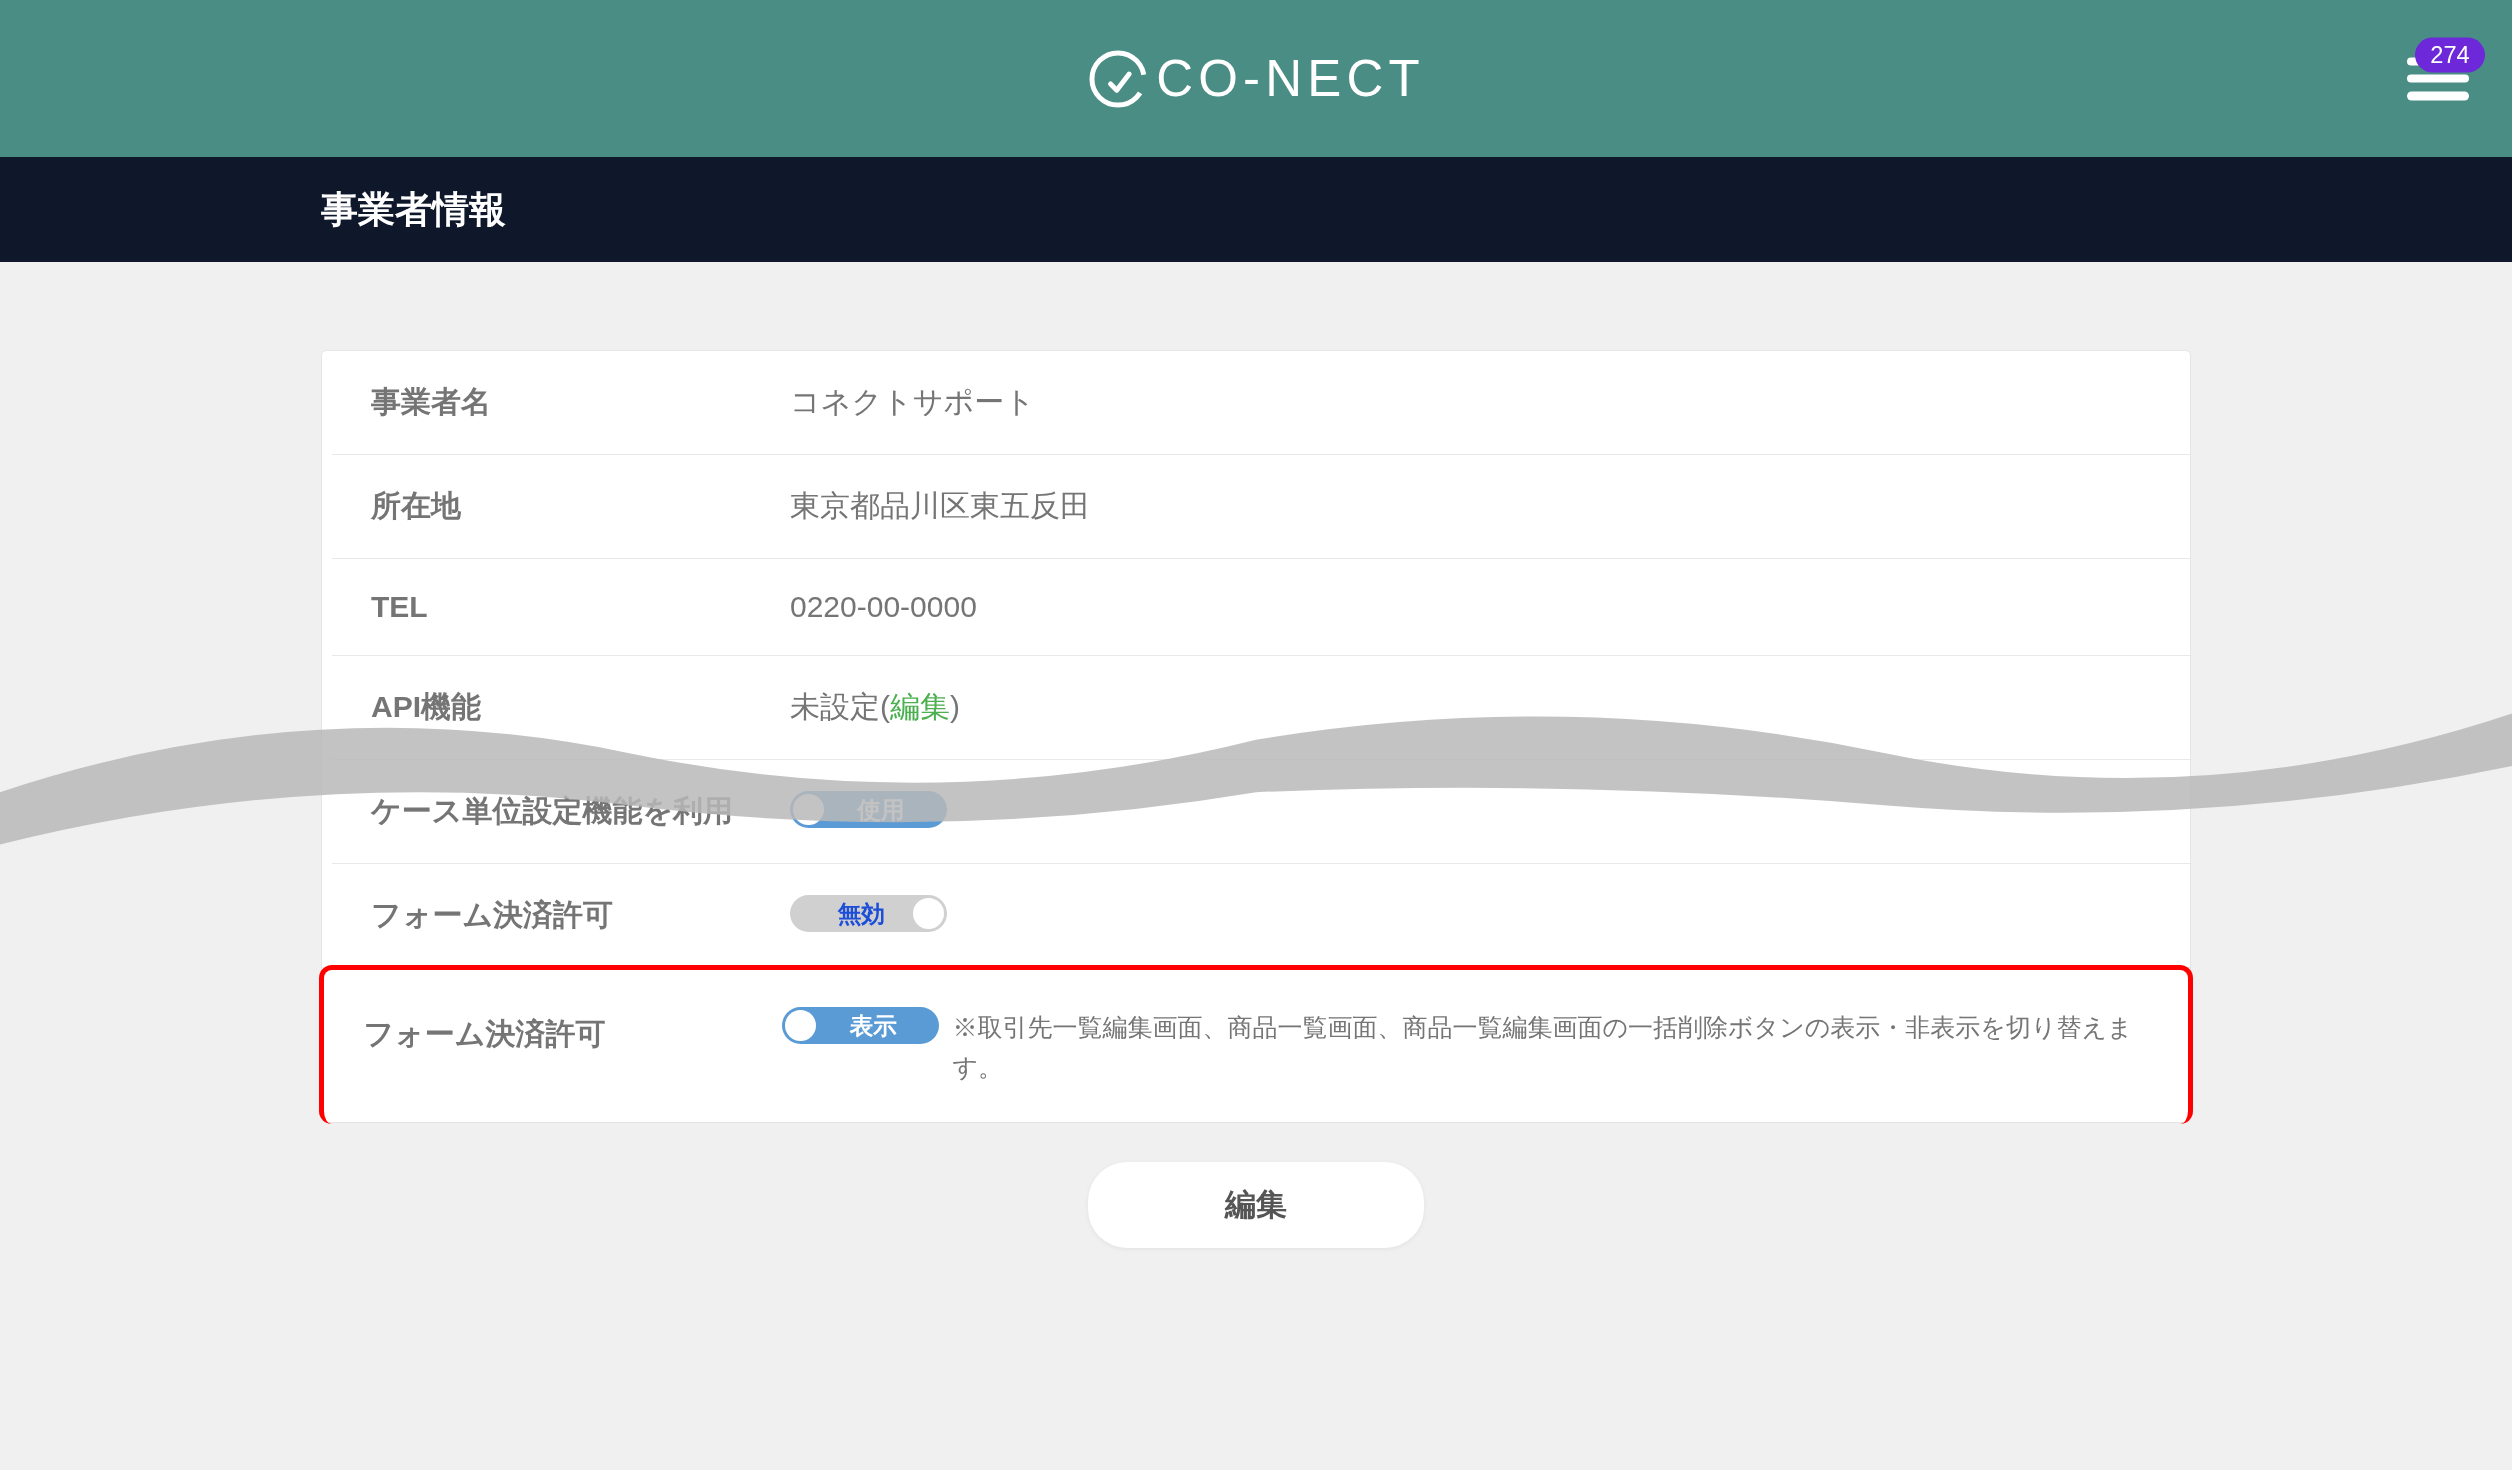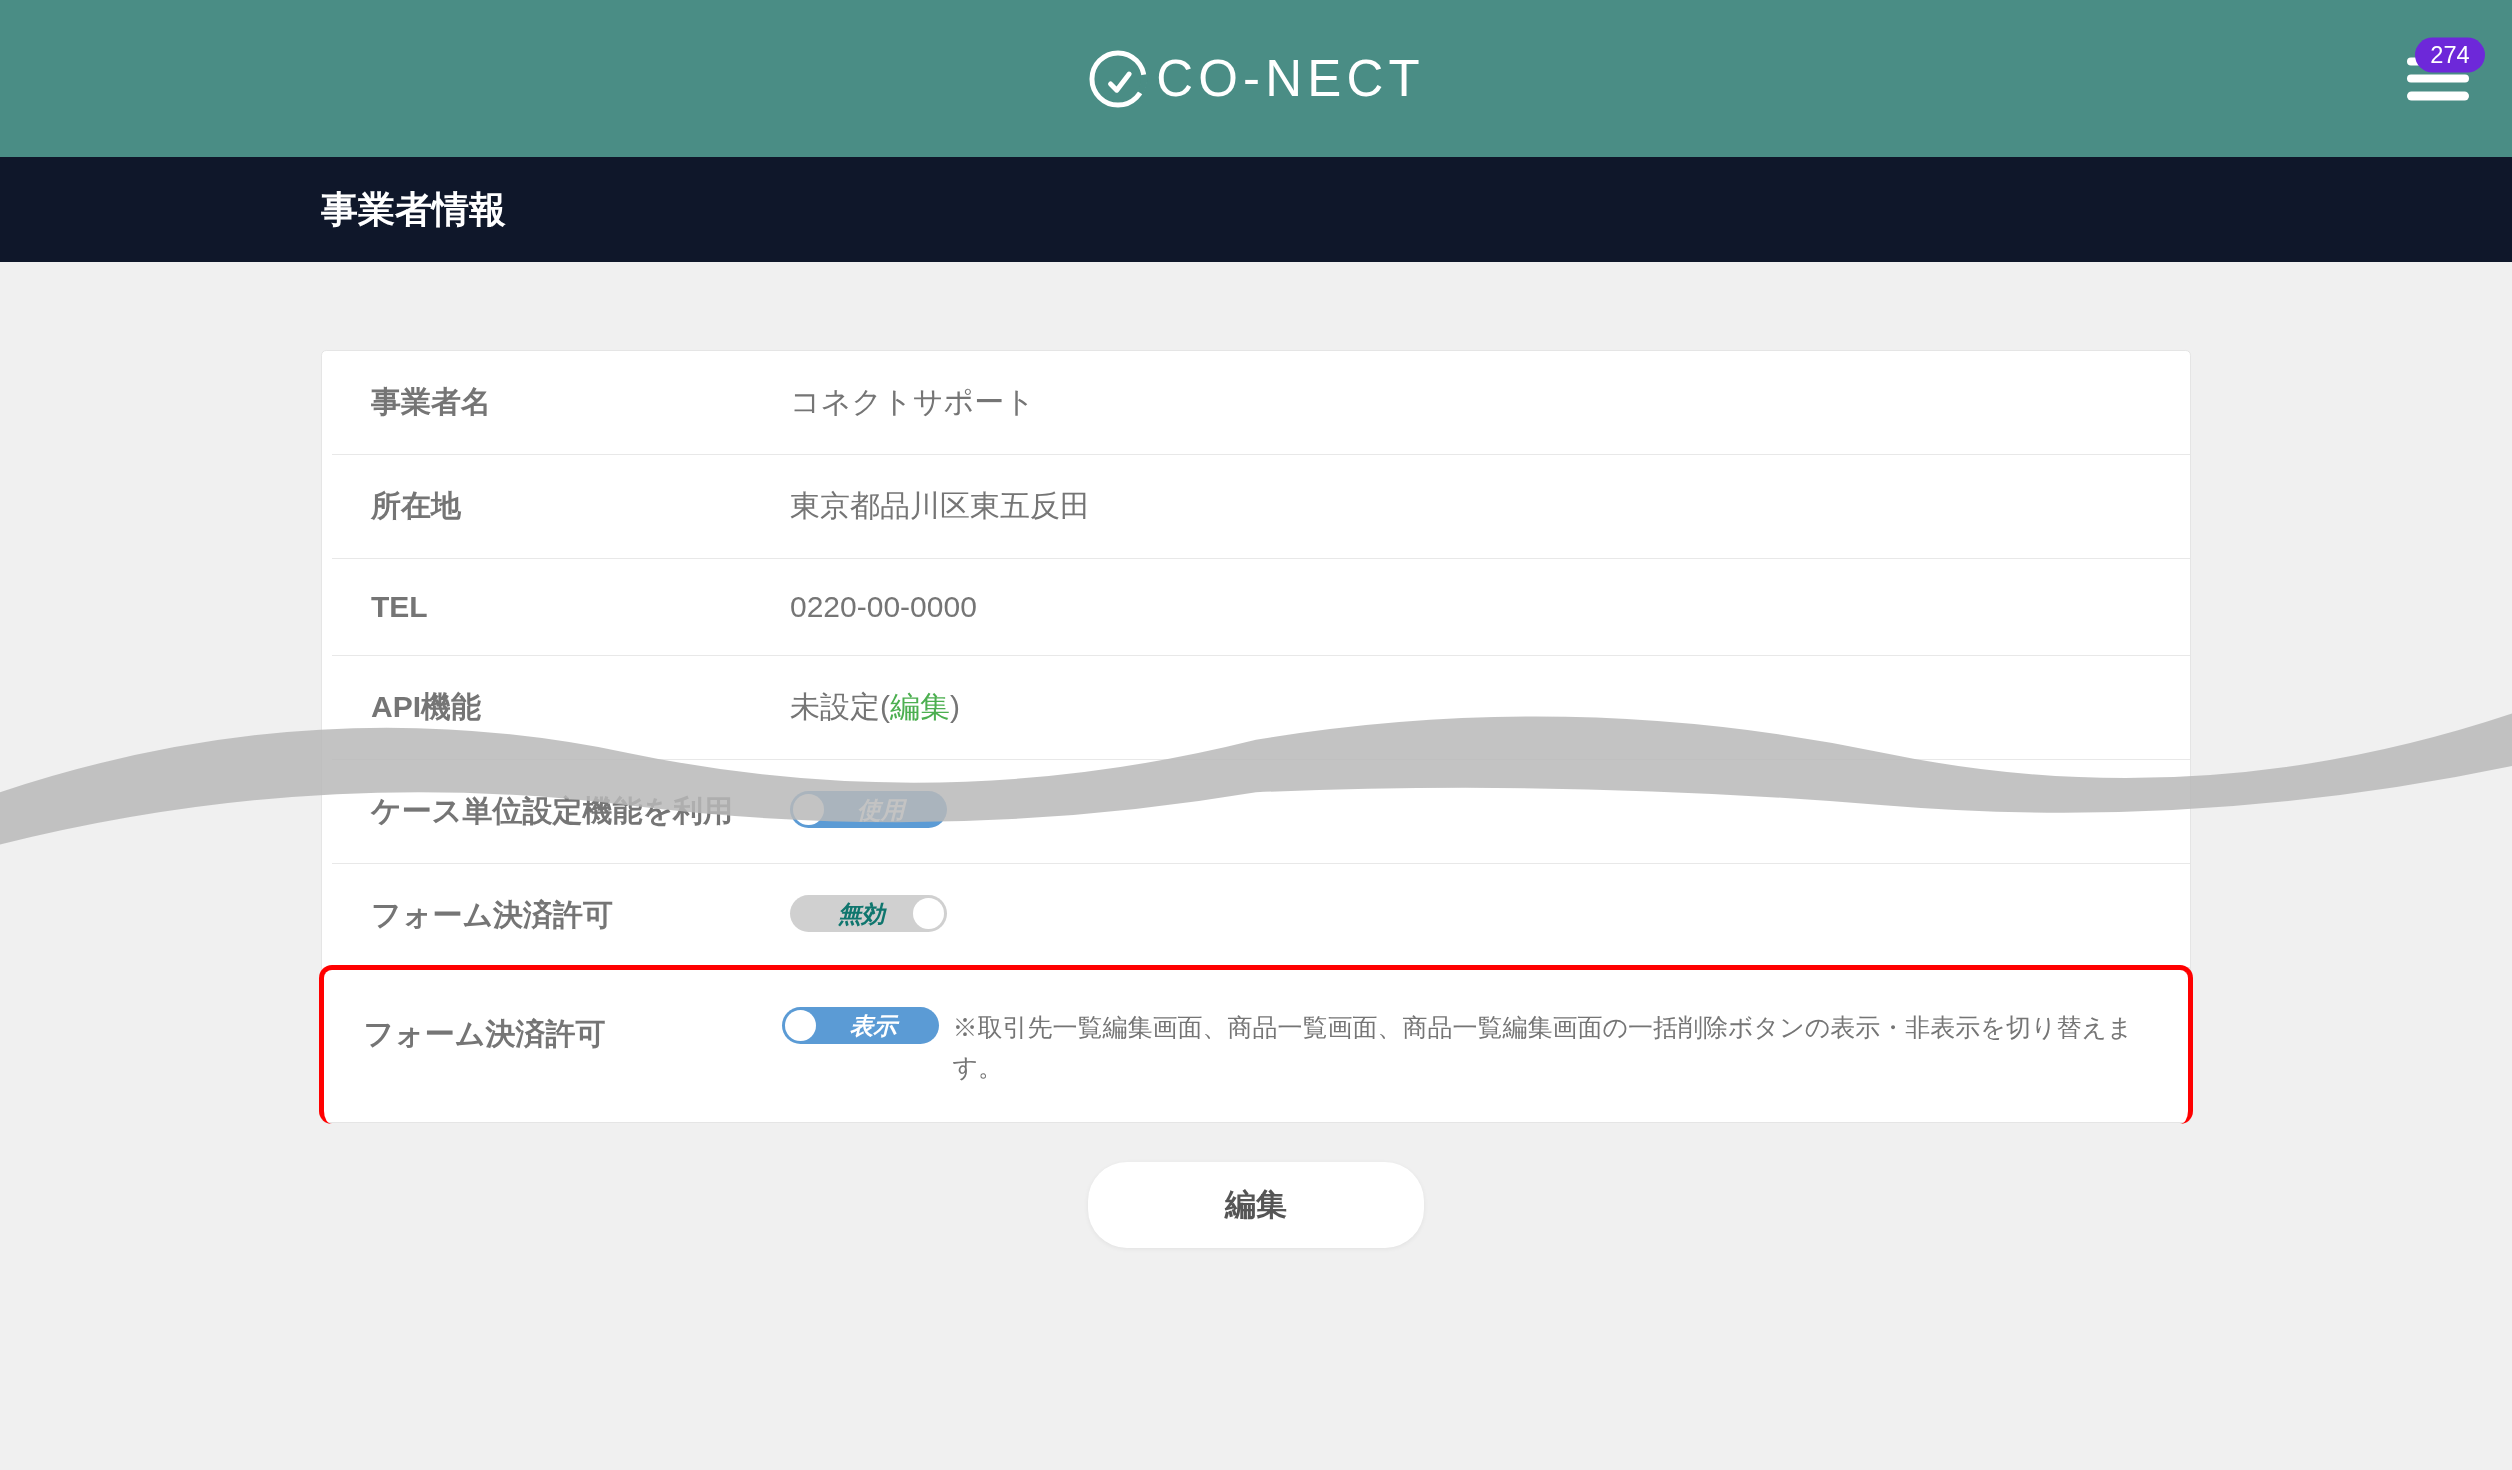--- a/index.html
+++ b/index.html
@@ -157,7 +157,6 @@
       border-radius: 19.6px;
       position: relative;
       padding: 2.6px;
-      font-style: italic;
     }
     
     .toggle-on {

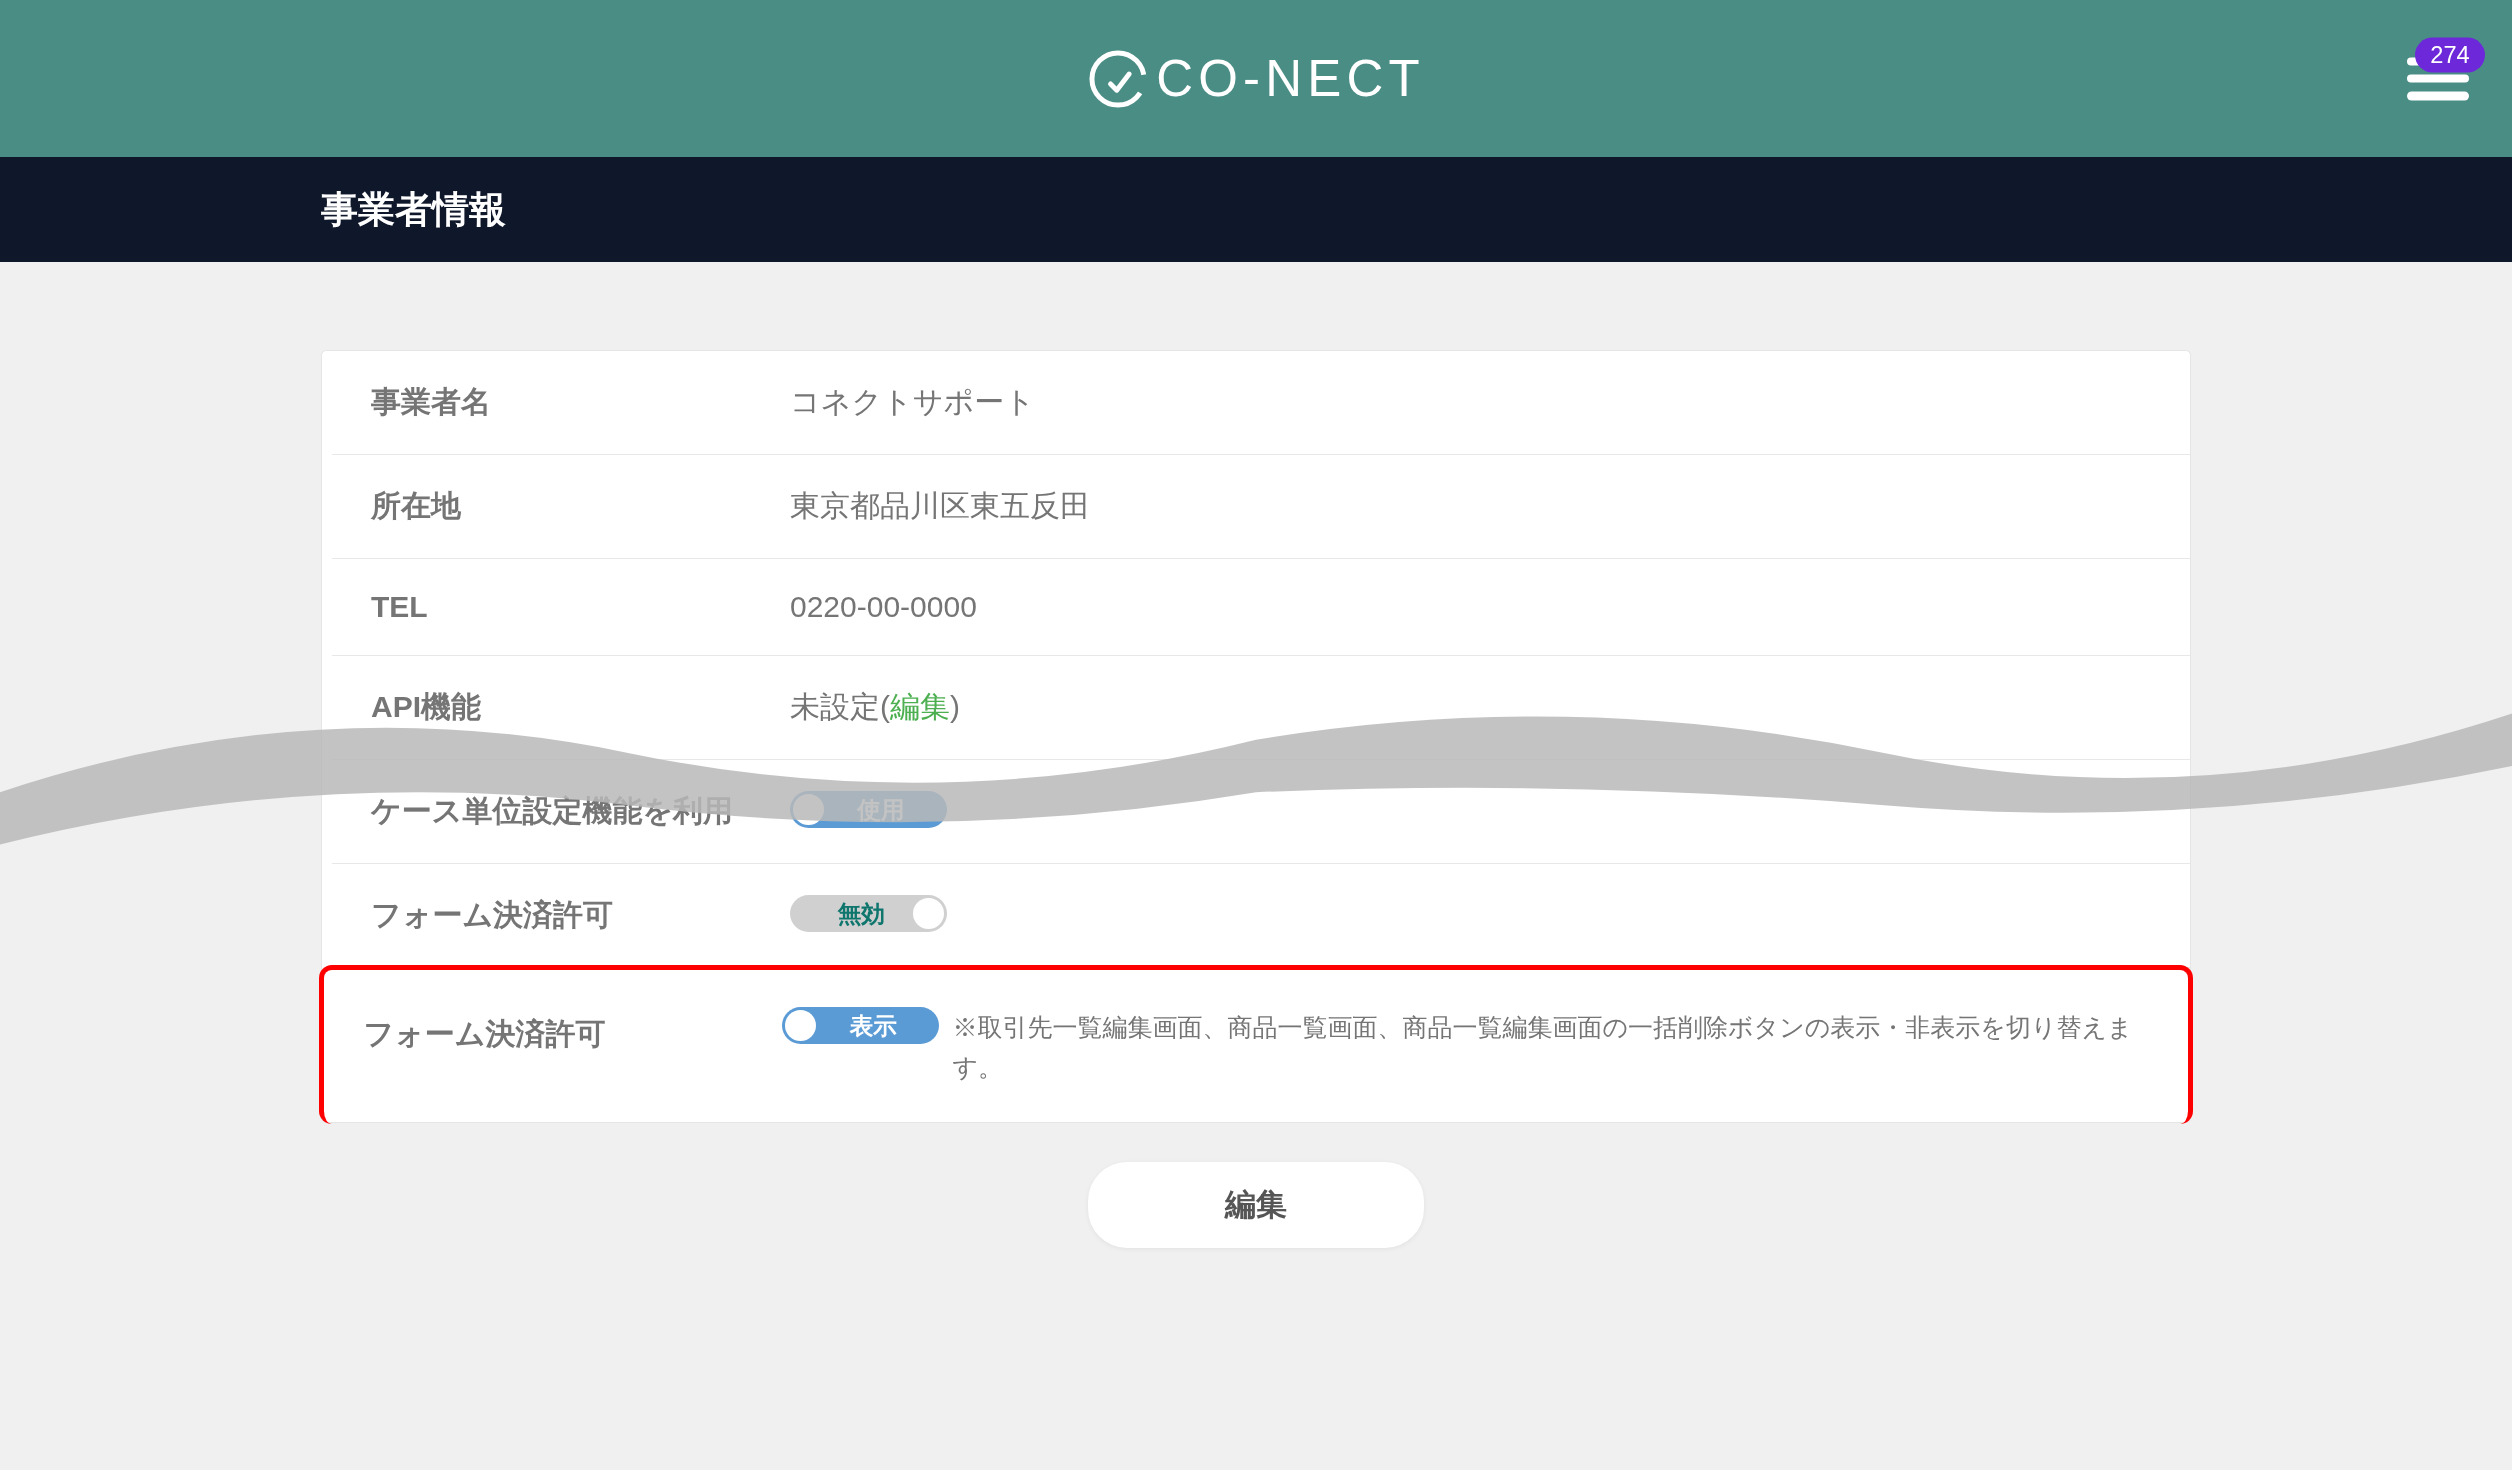--- a/index.html
+++ b/index.html
@@ -194,7 +194,7 @@
     }
     
     .toggle-off .toggle-label {
-      color: #0f766e;
+      color: #1d4ed8;
       padding-left: 0;
       padding-right: 19.6px;
     }

